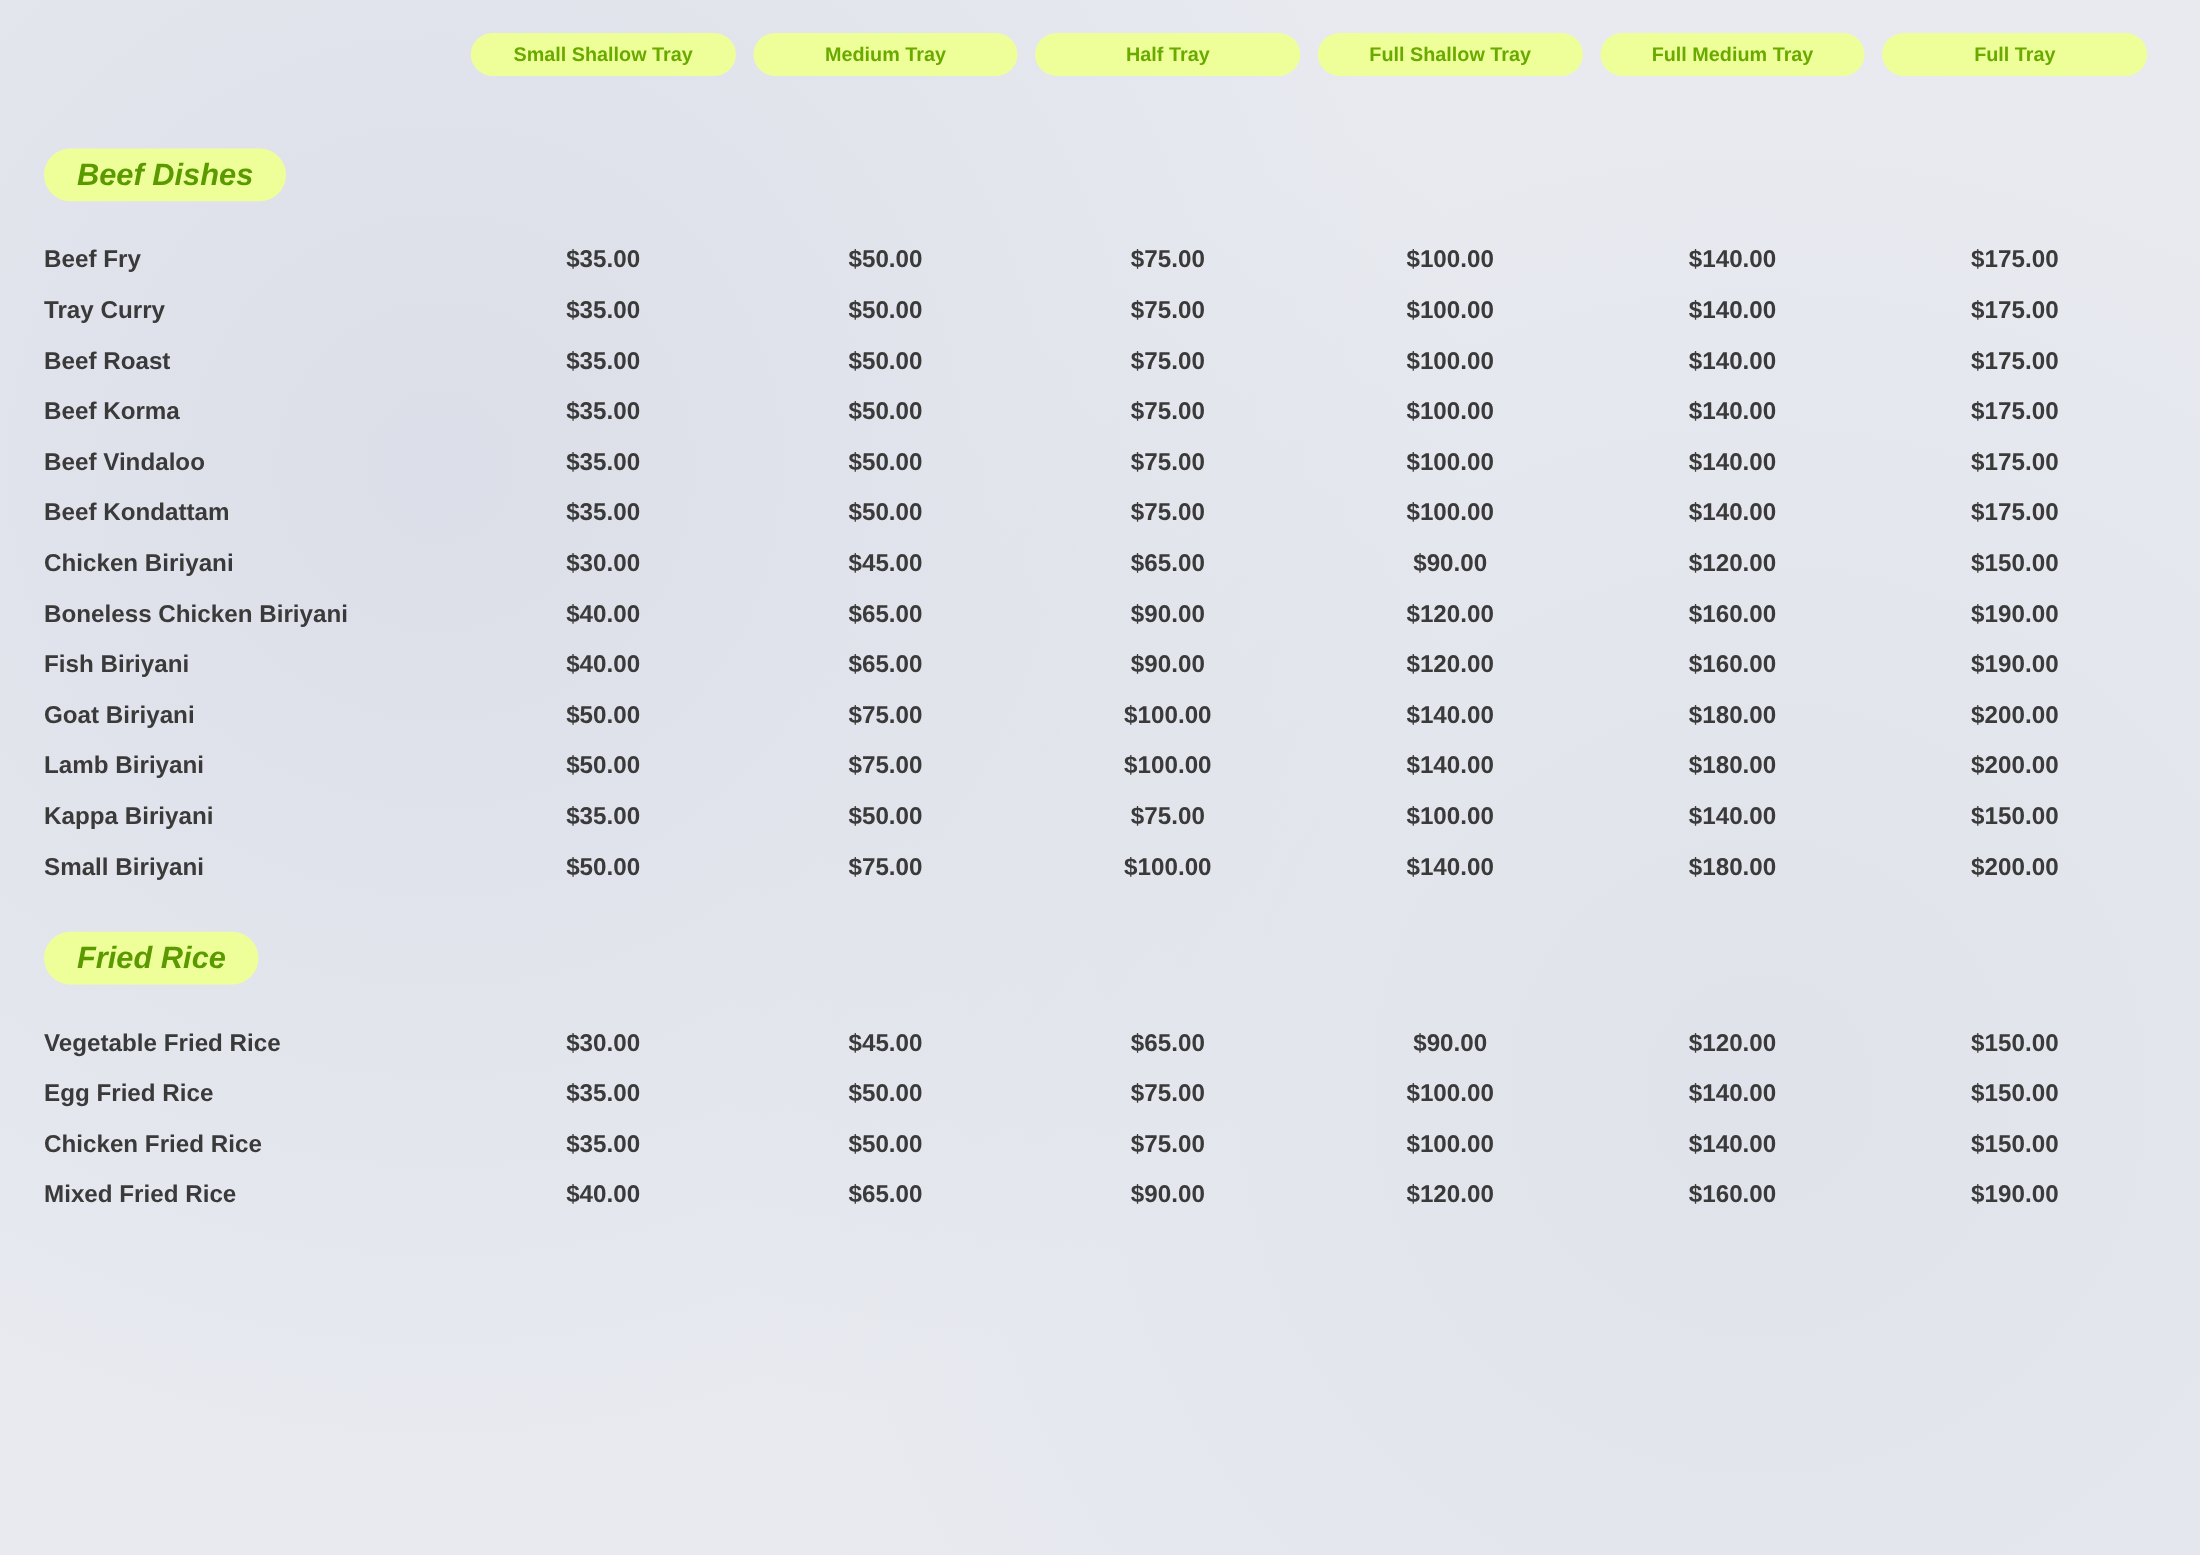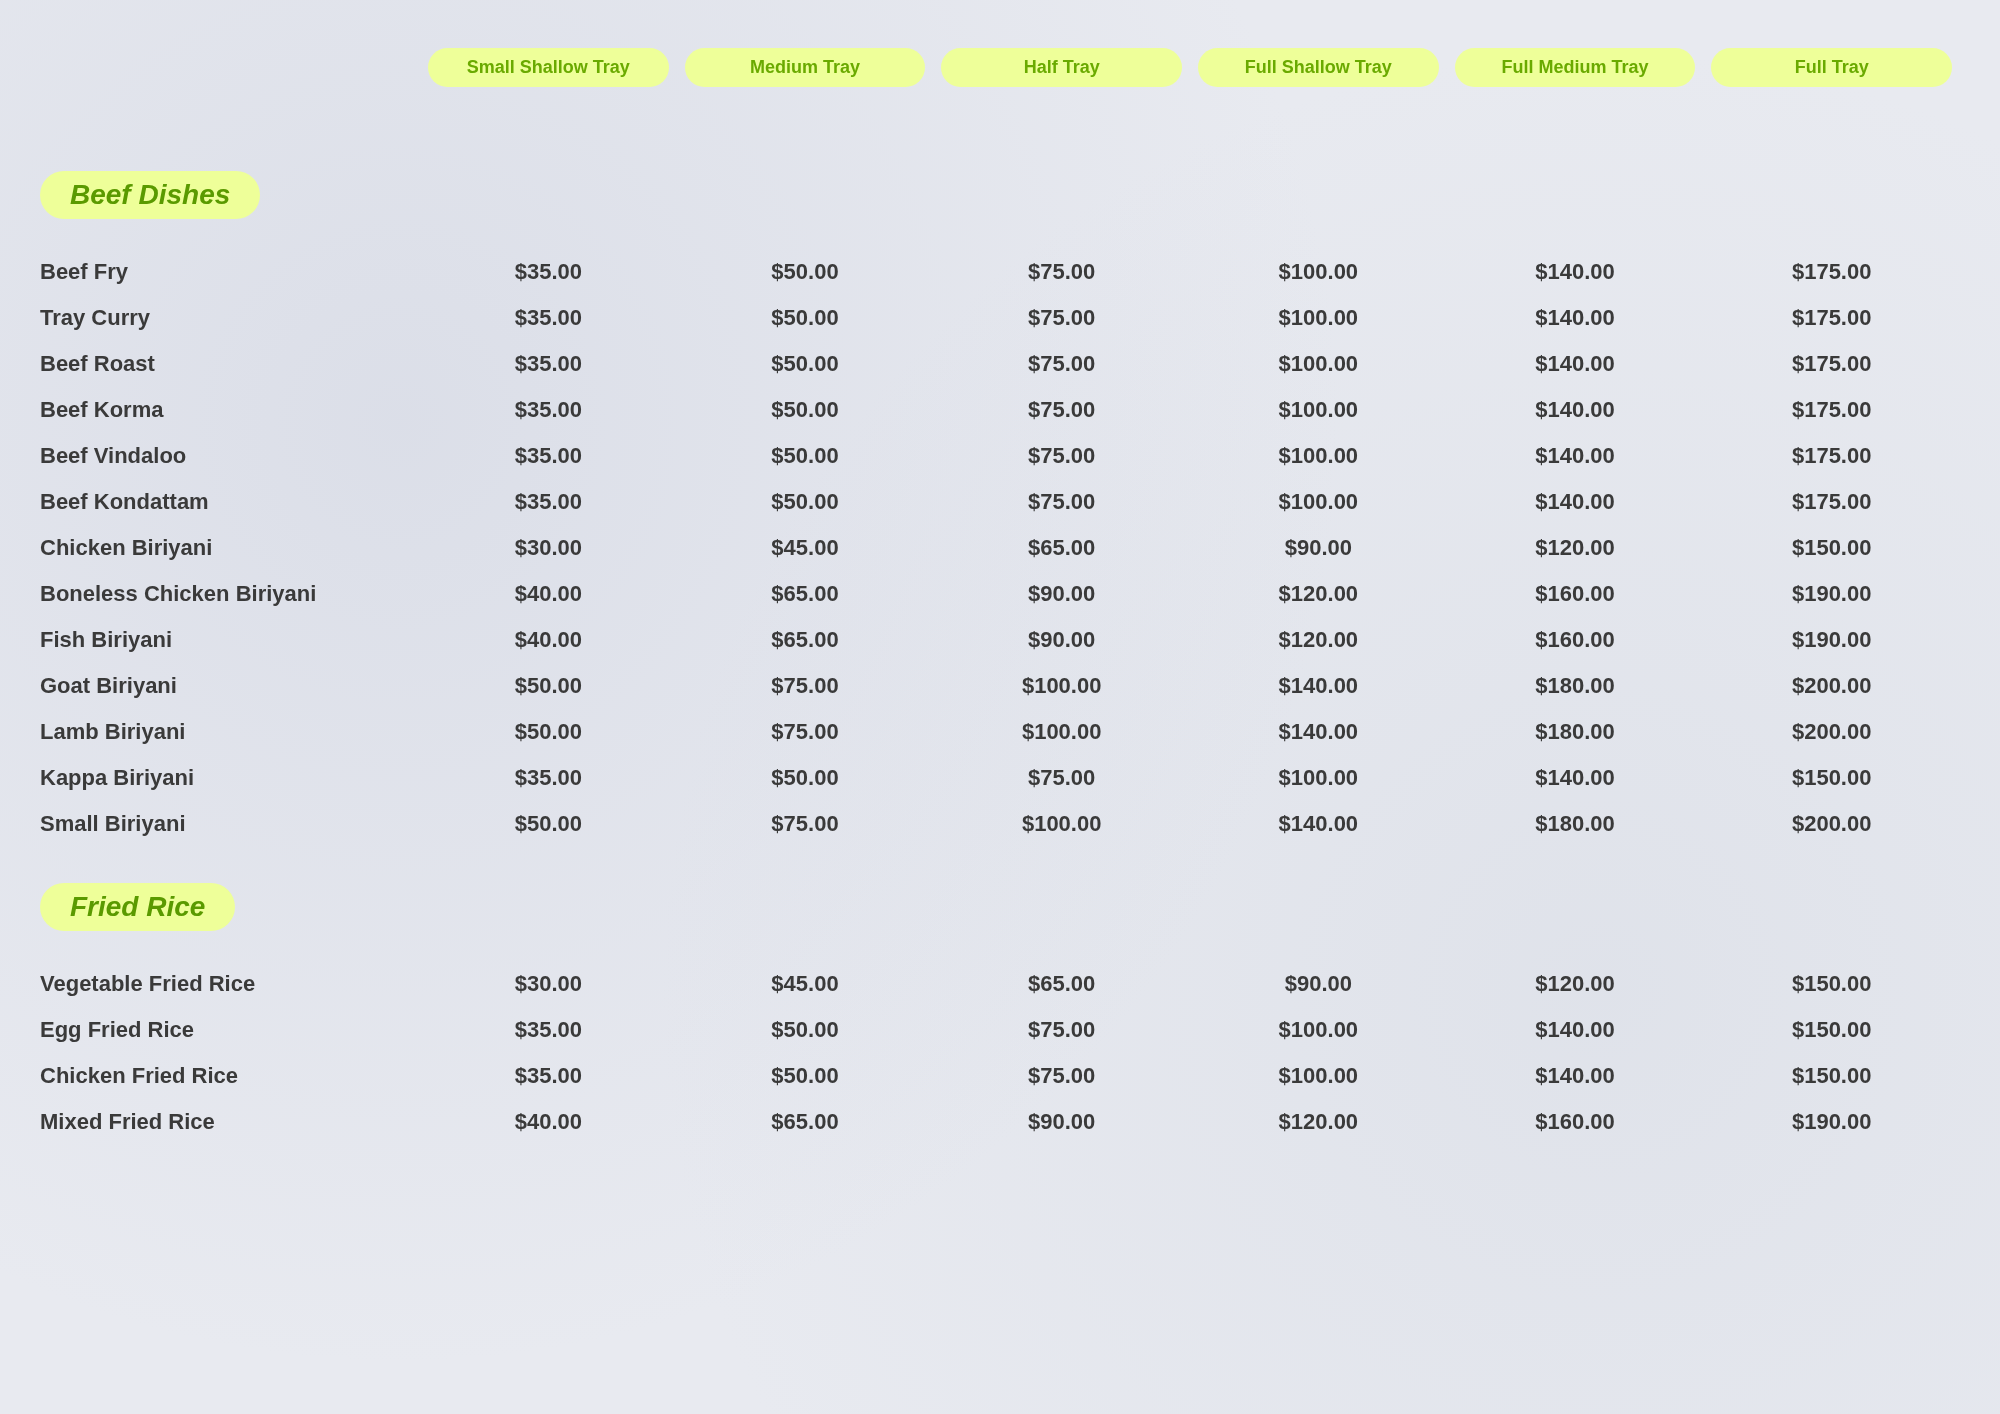--- a/index.html
+++ b/index.html
@@ -50,7 +50,7 @@
       background-color: #eeff99;
       border-radius: 20px;
       padding: 8px 12px;
-      margin: 18px 8px;
+      margin: 0 8px;
       line-height: 1.3;
     }
 

